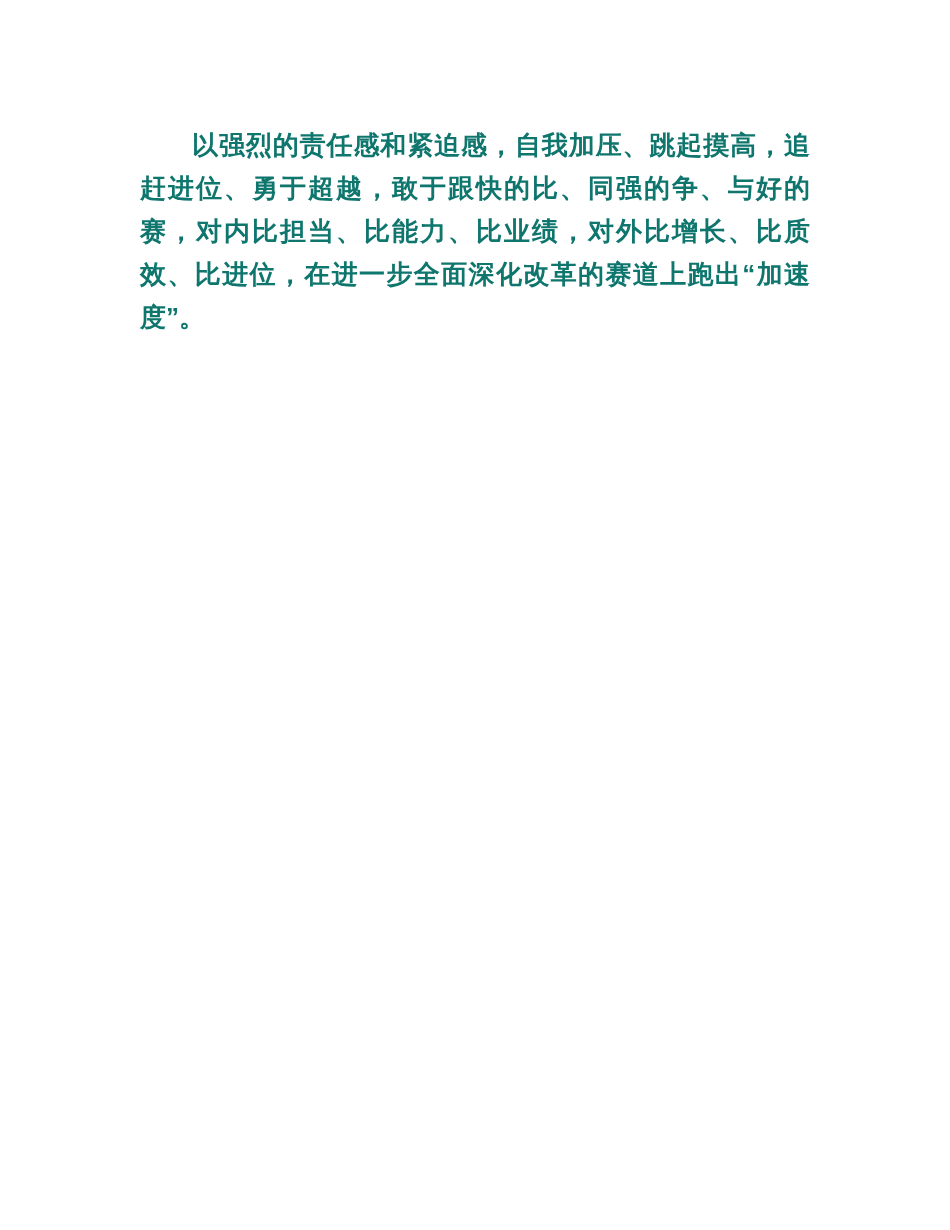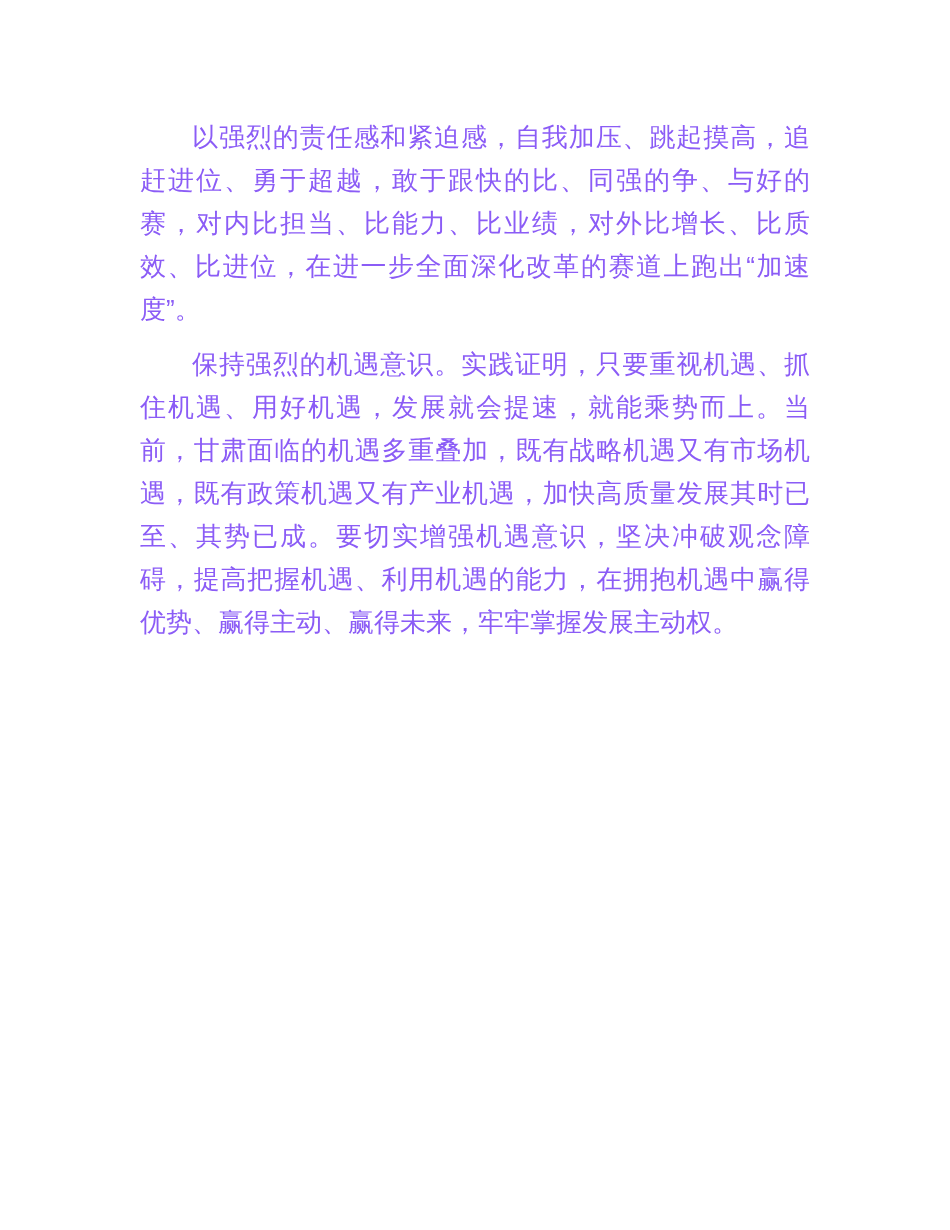--- a/index.html
+++ b/index.html
@@ -21,16 +21,16 @@
     background: #ffffff;
   }
   .para {
-    margin: 0 0 12px 0;
+    margin: 8px 0 12px 0;
     font-size: 26px;
     line-height: 43px;
-    color: #8b5cf6;
+    color: #0f766e;
     text-align: justify;
     text-justify: inter-ideograph;
     text-indent: 2em;
     word-break: break-all;
     letter-spacing: 0px;
-    font-weight: 400;
+    font-weight: 700;
   }
 </style>
 </head>

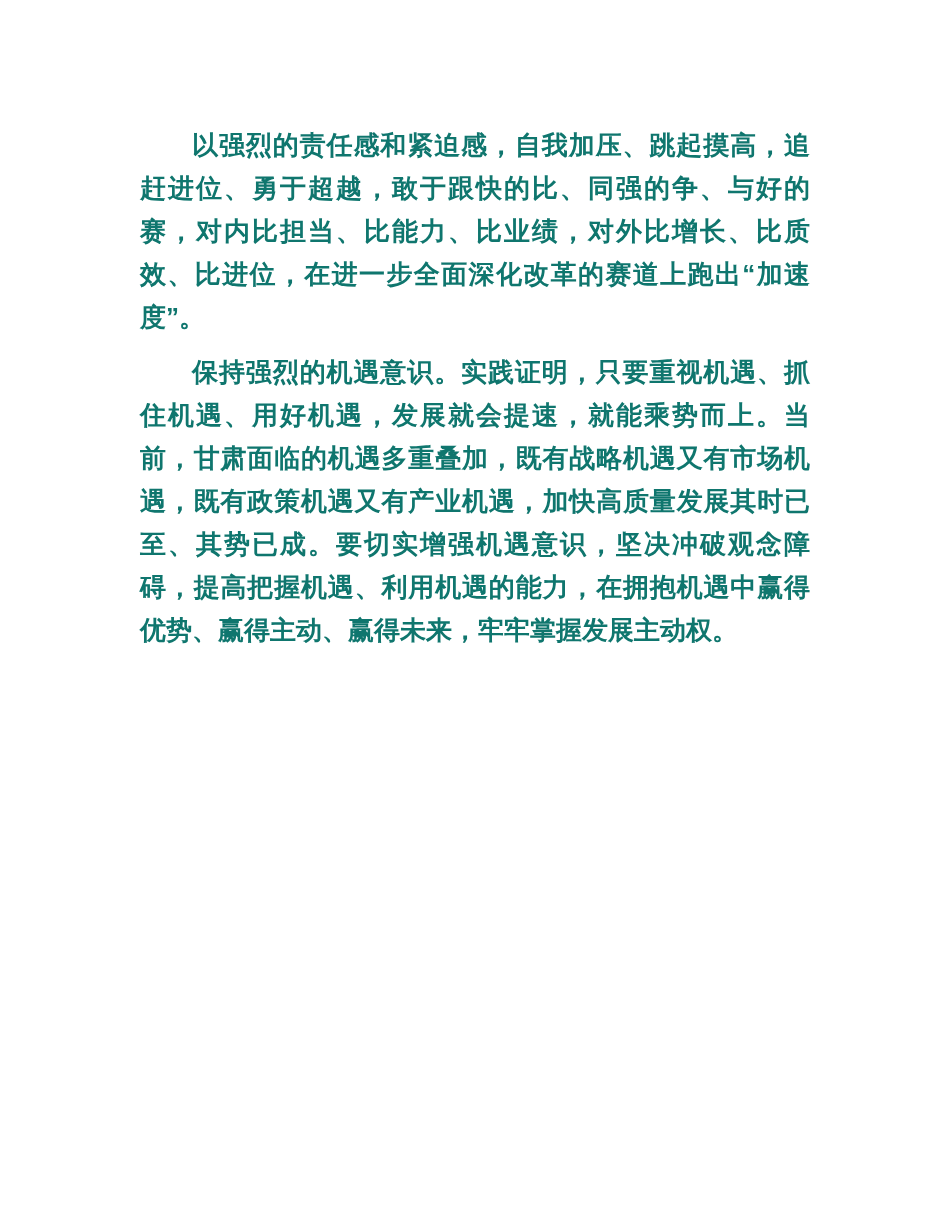--- a/index.html
+++ b/index.html
@@ -38,7 +38,6 @@
 
 <main class="page">
   <p class="para">以强烈的责任感和紧迫感，自我加压、跳起摸高，追赶进位、勇于超越，敢于跟快的比、同强的争、与好的赛，对内比担当、比能力、比业绩，对外比增长、比质效、比进位，在进一步全面深化改革的赛道上跑出“加速度”。</p>
-  <p class="para">保持强烈的机遇意识。实践证明，只要重视机遇、抓住机遇、用好机遇，发展就会提速，就能乘势而上。当前，甘肃面临的机遇多重叠加，既有战略机遇又有市场机遇，既有政策机遇又有产业机遇，加快高质量发展其时已至、其势已成。要切实增强机遇意识，坚决冲破观念障碍，提高把握机遇、利用机遇的能力，在拥抱机遇中赢得优势、赢得主动、赢得未来，牢牢掌握发展主动权。</p>
 </main>
 
 </body></html>

